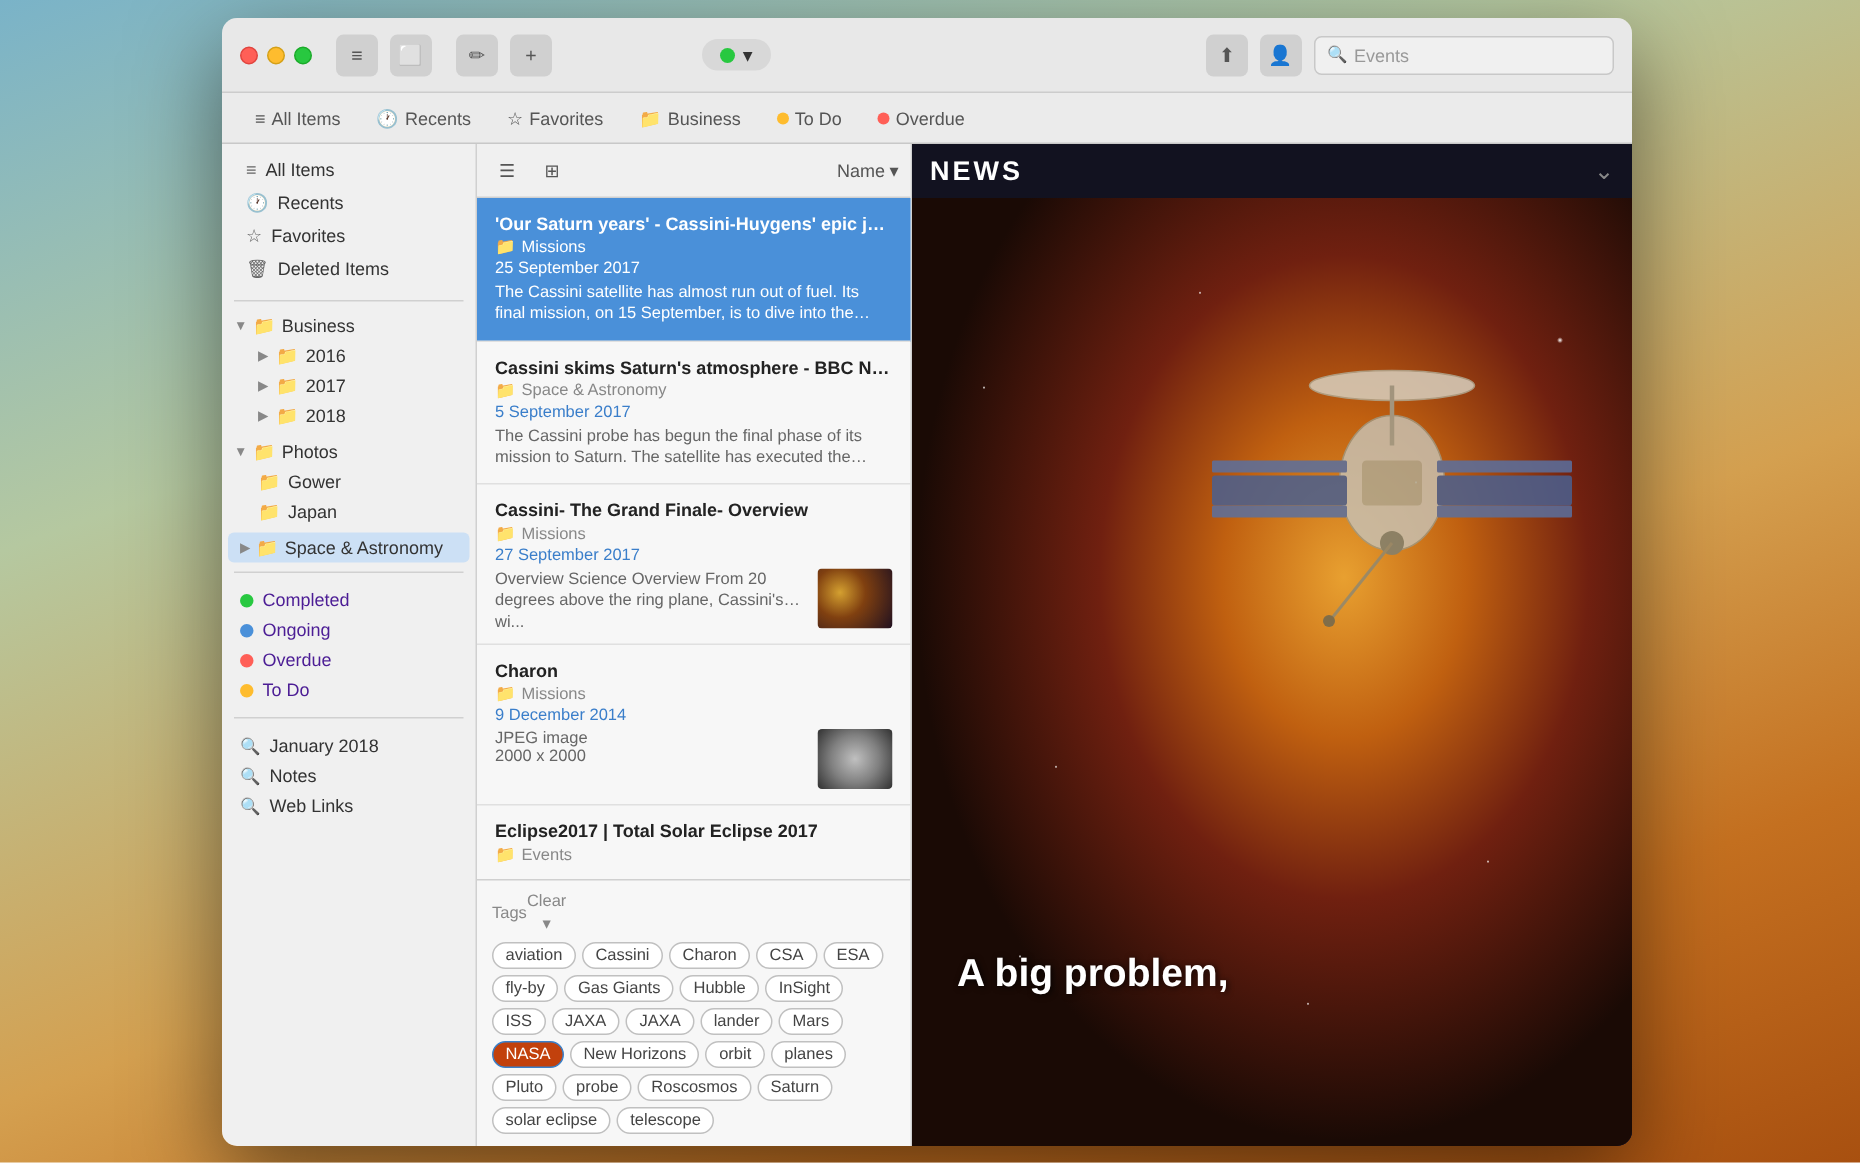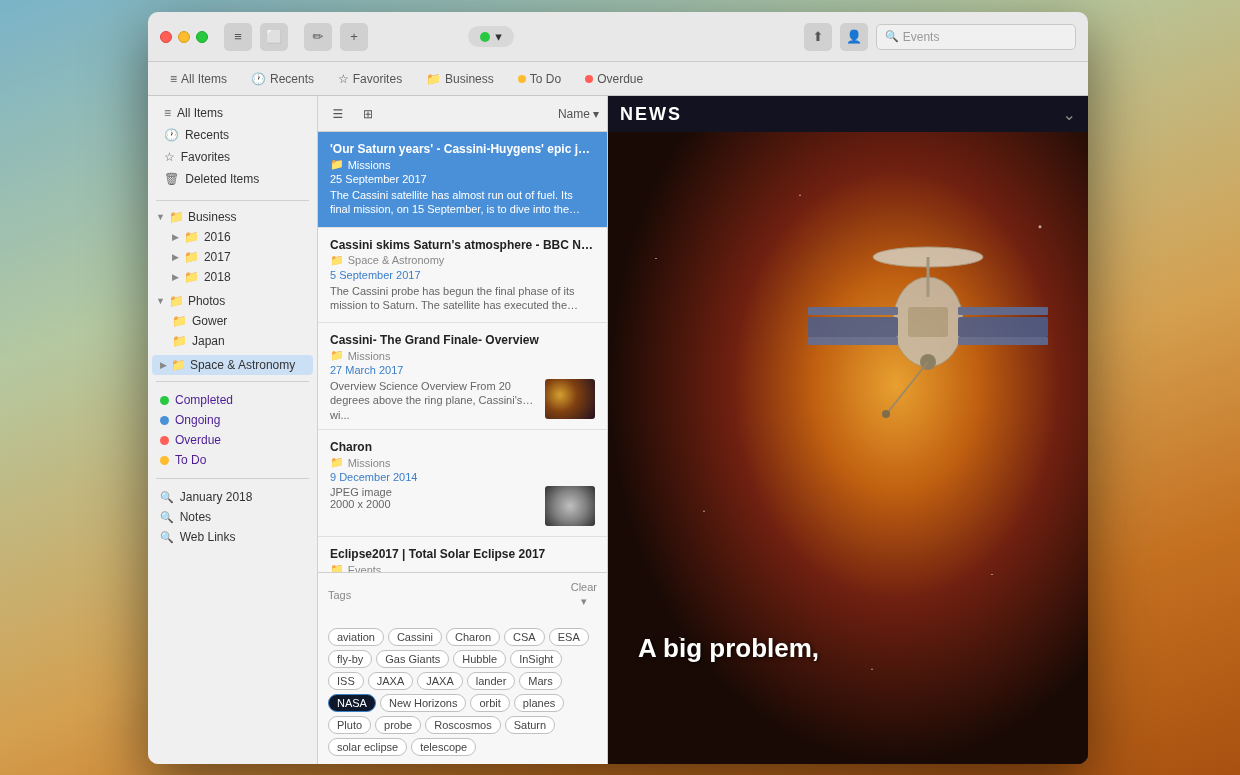--- a/index.html
+++ b/index.html
@@ -602,7 +602,7 @@
             <span>📁</span>
             <span>Missions</span>
           </div>
-          <div class="list-item-date">27 March 2017</div>
+          <div class="list-item-date">27 September 2017</div>
           <div class="list-item-row">
             <div class="list-item-desc" style="flex:1;">Overview Science Overview From 20 degrees above the ring plane, Cassini's wi...</div>
             <div class="list-item-thumb">

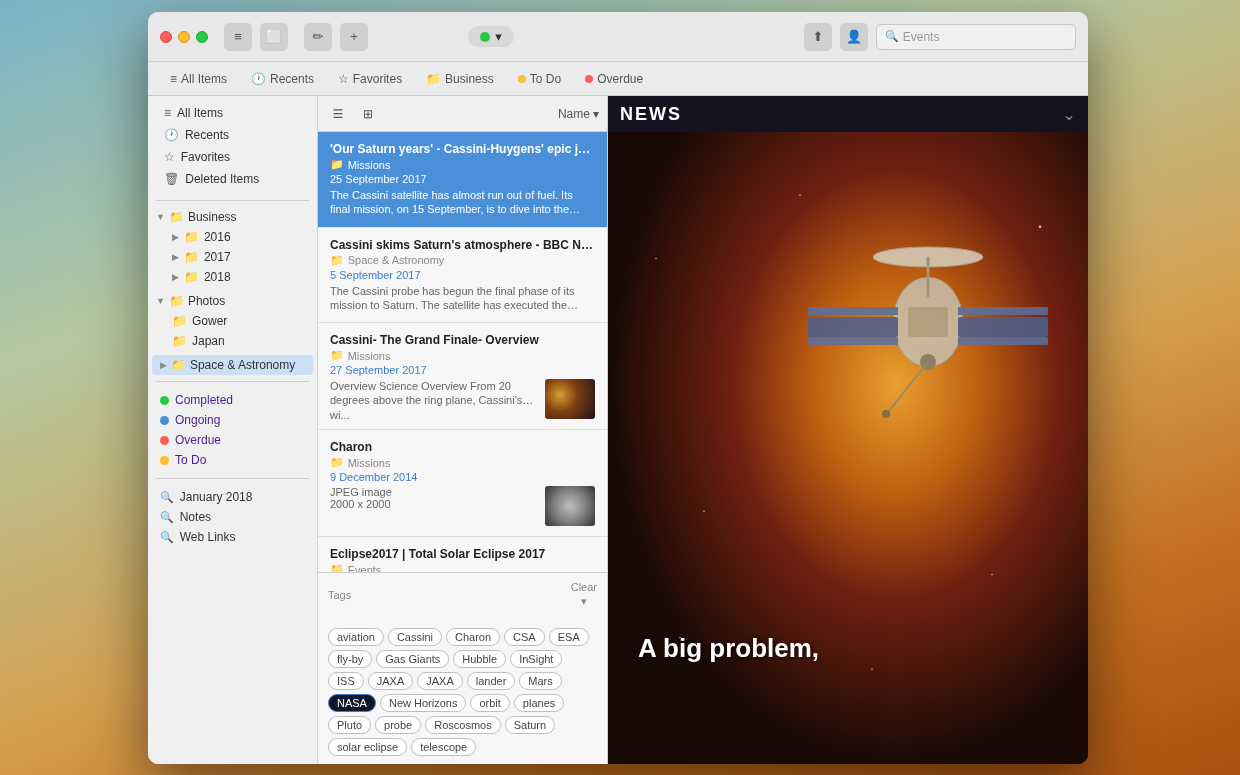--- a/index.html
+++ b/index.html
@@ -302,8 +302,8 @@
       background: #f7f7f7;
     }
     .tags-header {
-      display: flex; align-items: center; justify-content: space-between;
-      margin-bottom: 20px;
+      display: flex; align-items: center; justify-content: flex-start;
+      margin-bottom: 6px;
     }
     .tags-label { font-size: 11px; color: #888; font-weight: 500; }
     .tags-clear { font-size: 11px; color: #888; cursor: pointer; display: flex; align-items: center; gap: 2px; flex-direction: column; }

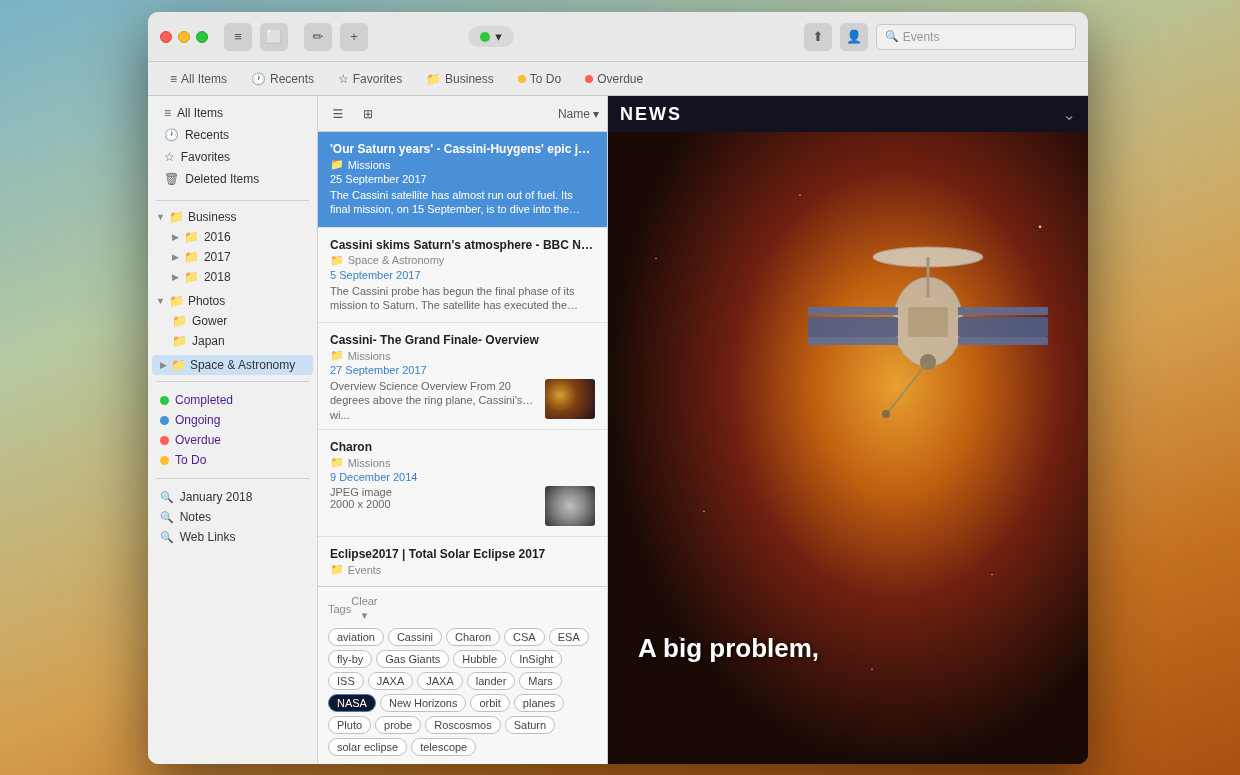--- a/index.html
+++ b/index.html
@@ -319,7 +319,7 @@
       cursor: pointer;
     }
     .tag-chip.active {
-      background: #0f172a;
+      background: #c2410c;
       color: #fff;
       border-color: #3a80c9;
     }

